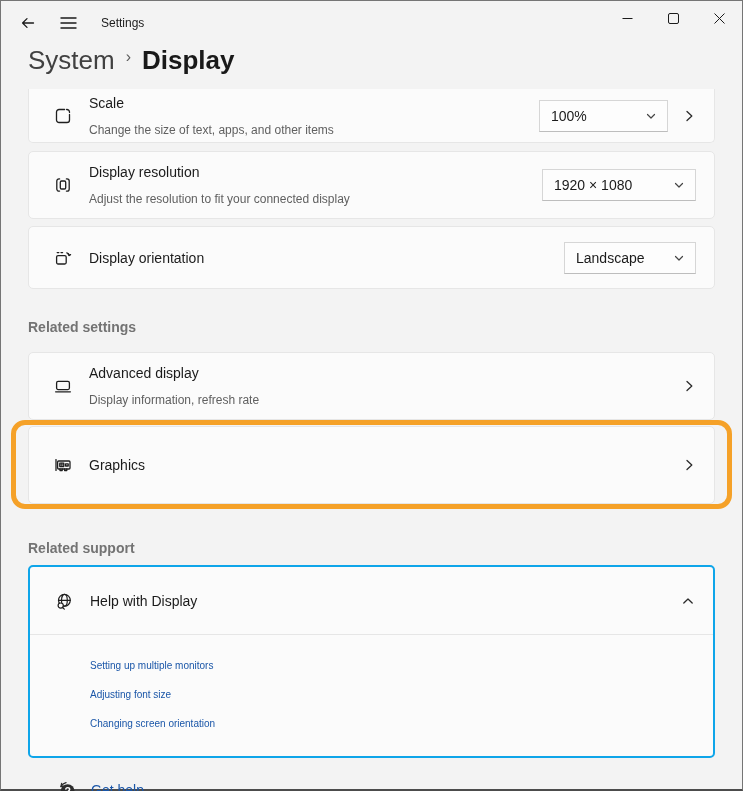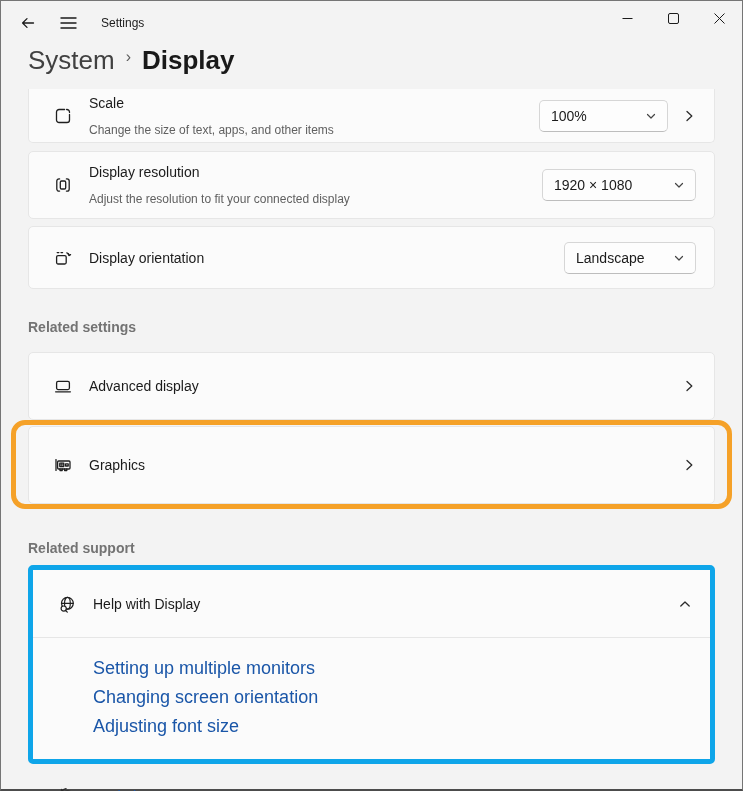--- a/index.html
+++ b/index.html
@@ -52,7 +52,7 @@
     padding: 0 10px 0 11px;
     background: #fdfdfd;
     border: 1px solid #d6d6d6; border-bottom-color: #bdbdbd;
-    border-radius: 5px;
+    border-radius: 0;
     font-size: 14px; color: #1b1b1b;
     cursor: pointer;
   }

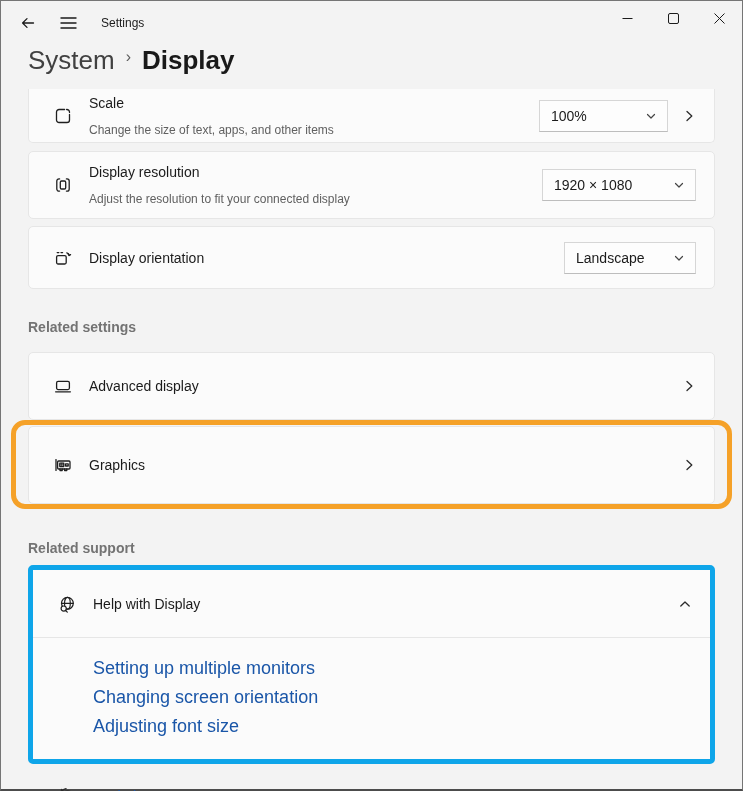--- a/index.html
+++ b/index.html
@@ -216,6 +216,7 @@
       </span>
       <div class="texts">
         <span class="row-title">Advanced display</span>
+        <span class="row-sub">Display information, refresh rate</span>
       </div>
       <span class="chev-right" style="margin-left:auto">
         <svg width="14" height="14" viewBox="0 0 14 14" fill="none" stroke="#2b2b2b" stroke-width="1.3" stroke-linecap="round" stroke-linejoin="round">

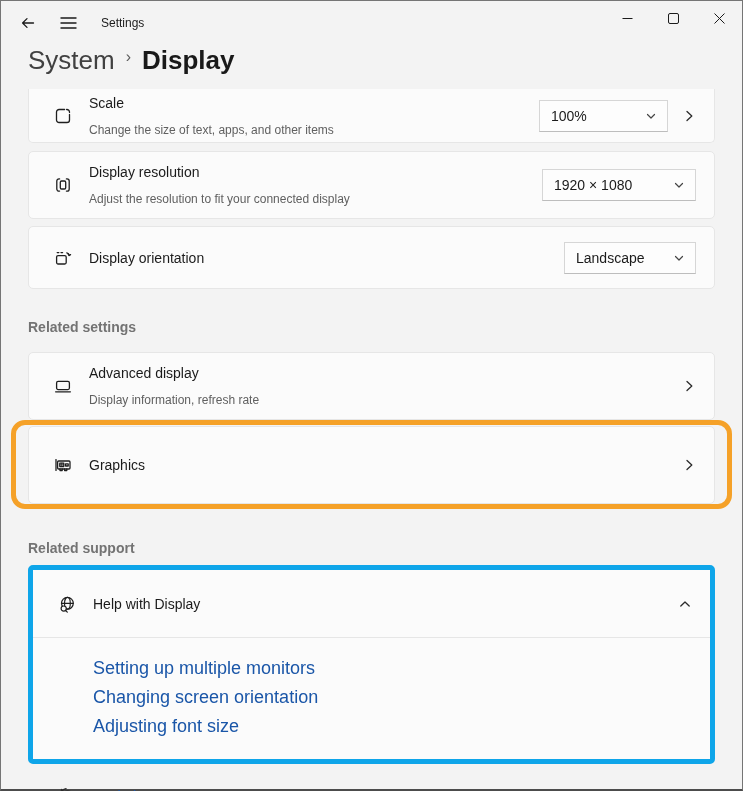--- a/index.html
+++ b/index.html
@@ -71,7 +71,7 @@
     pointer-events: none; z-index: 2;
   }
   
-  .card-help { background: #fbfbfb; border: 5px solid #0ea5e9; border-radius: 5px; }
+  .card-help { background: #fbfbfb; border: 2px solid #0ea5e9; border-radius: 5px; }
   .help-header { height: 67px; display: flex; align-items: center; padding: 0 18px 0 24px; cursor: pointer; }
   .divider { height: 1px; background: #e6e6e6; }
   .links { padding: 16px 0 18px 60px; display: flex; flex-direction: column; align-items: flex-start; }

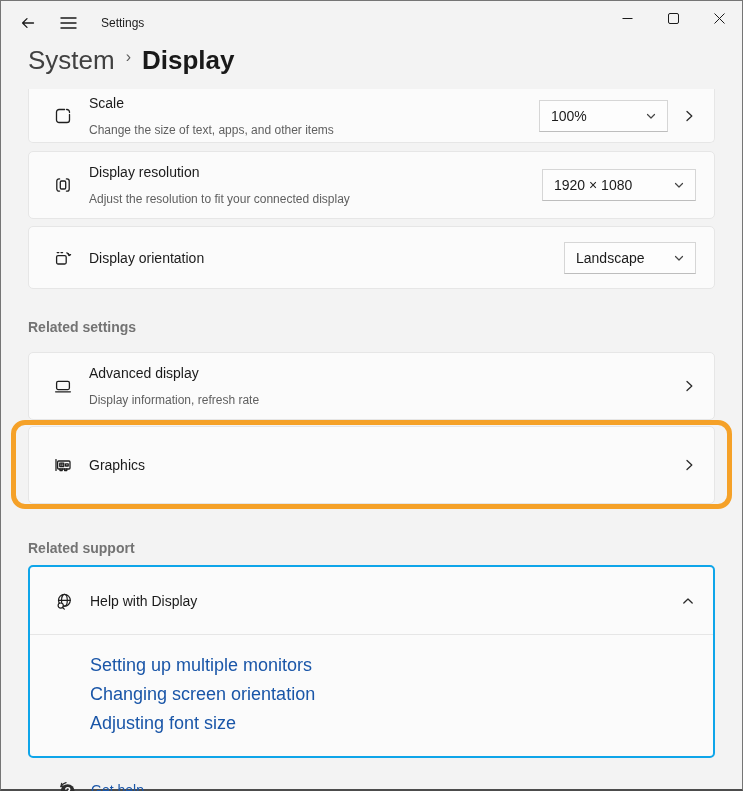--- a/index.html
+++ b/index.html
@@ -75,7 +75,7 @@
   .help-header { height: 67px; display: flex; align-items: center; padding: 0 18px 0 24px; cursor: pointer; }
   .divider { height: 1px; background: #e6e6e6; }
   .links { padding: 16px 0 18px 60px; display: flex; flex-direction: column; align-items: flex-start; }
-  .hlink { font-size: 18px; color: #1A56A8; line-height: 29px; text-decoration: none; cursor: pointer; }
+  .hlink { font-size: 10px; color: #1A56A8; line-height: 29px; text-decoration: none; cursor: pointer; }
   
   .footer { margin: 22px 0 0 29px; display: flex; align-items: center; gap: 14px; }
   .gethelp-link { font-size: 14px; color: #1A56A8; text-decoration: none; cursor: pointer; }

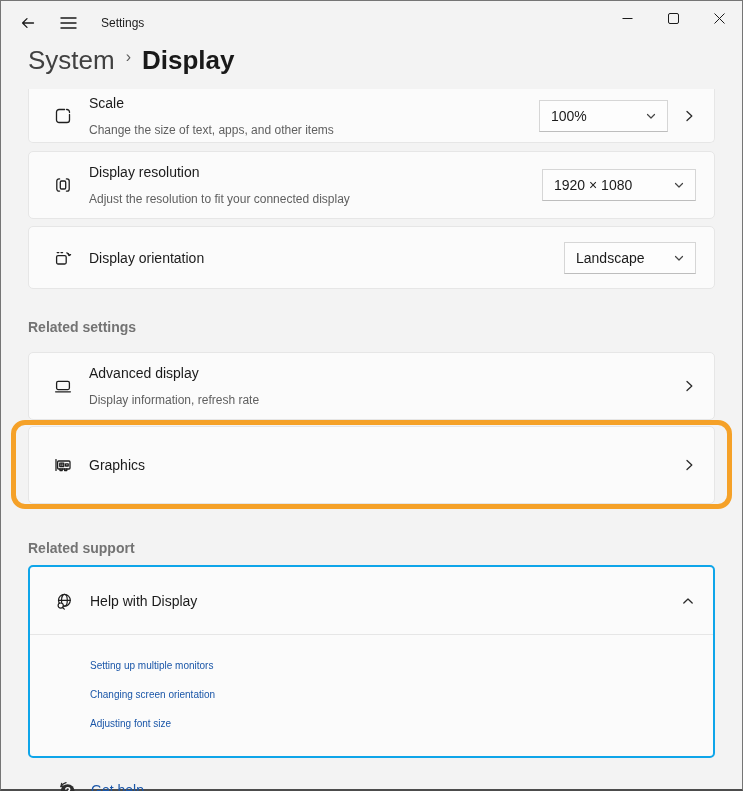--- a/index.html
+++ b/index.html
@@ -272,8 +272,8 @@
       <div class="divider"></div>
       <div class="links">
         <a class="hlink">Setting up multiple monitors</a>
+        <a class="hlink">Adjusting font size</a>
         <a class="hlink">Changing screen orientation</a>
-        <a class="hlink">Adjusting font size</a>
       </div>
     </div>
 

